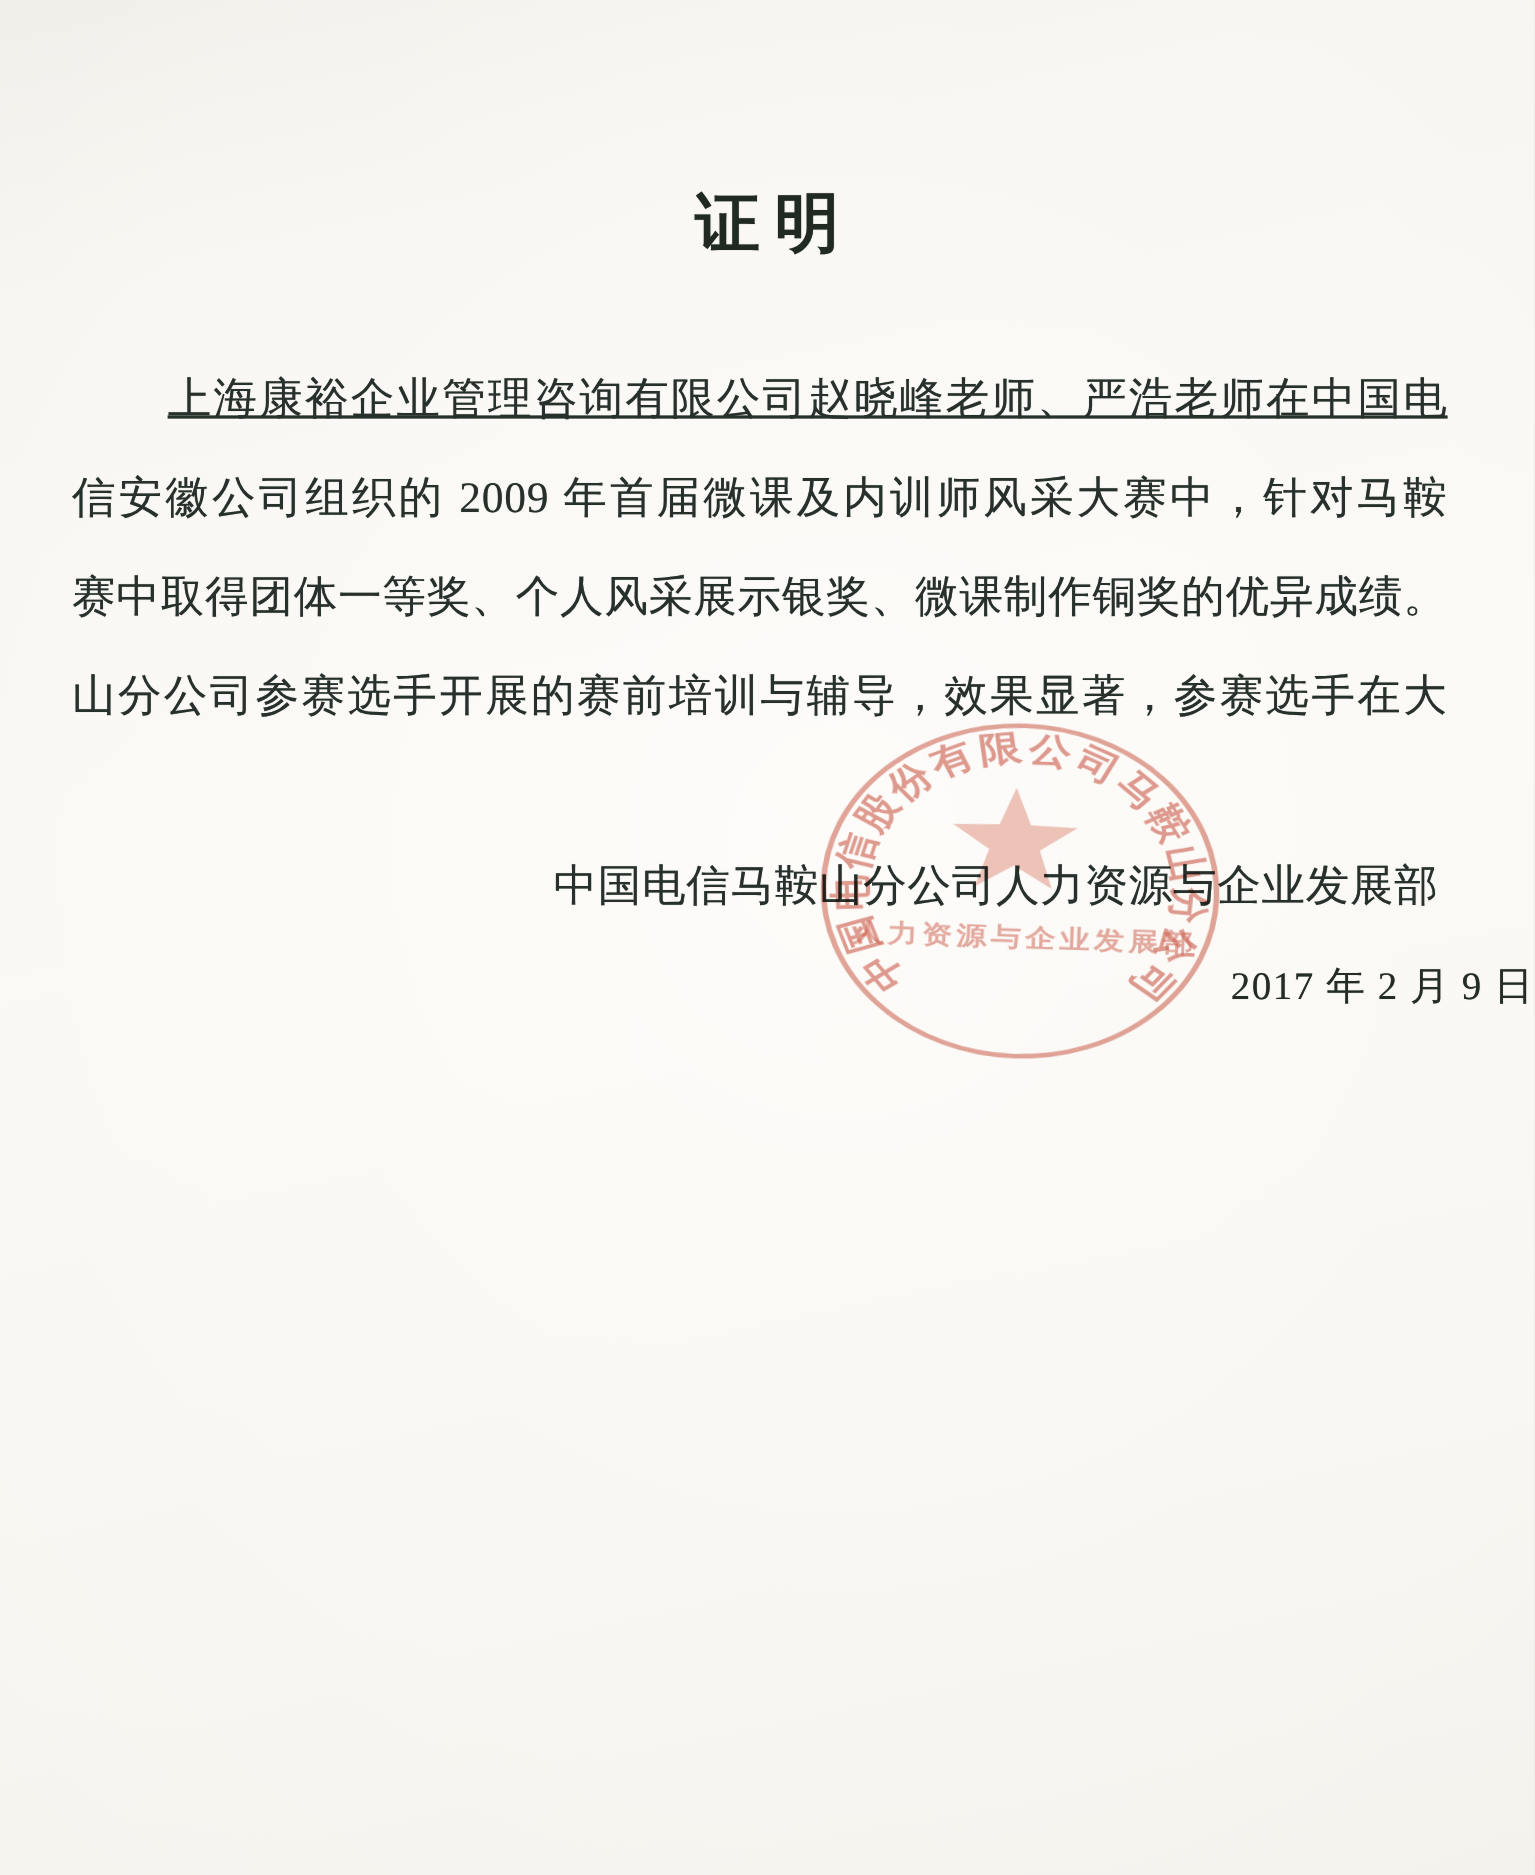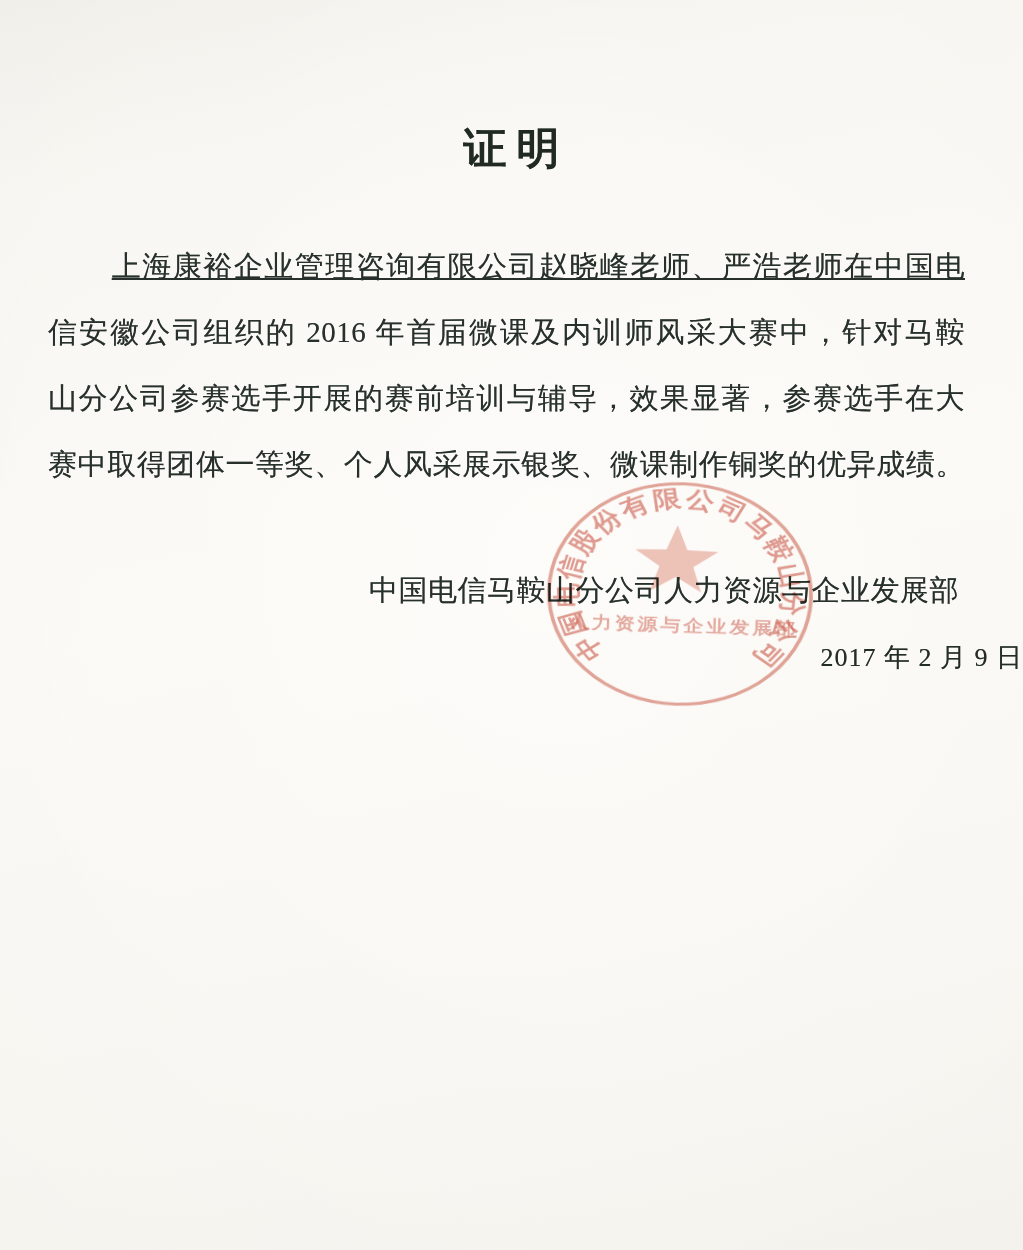--- a/index.html
+++ b/index.html
@@ -98,7 +98,7 @@
 
   <div class="doc-body">
     <div class="body-line indent">上海康裕企业管理咨询有限公司赵晓峰老师、严浩老师在中国电</div>
-    <div class="body-line">信安徽公司组织的 2016 年首届微课及内训师风采大赛中，针对马鞍</div>
+    <div class="body-line">信安徽公司组织的 2009 年首届微课及内训师风采大赛中，针对马鞍</div>
     <div class="body-line">山分公司参赛选手开展的赛前培训与辅导，效果显著，参赛选手在大</div>
     <div class="body-line">赛中取得团体一等奖、个人风采展示银奖、微课制作铜奖的优异成绩。</div>
   </div>

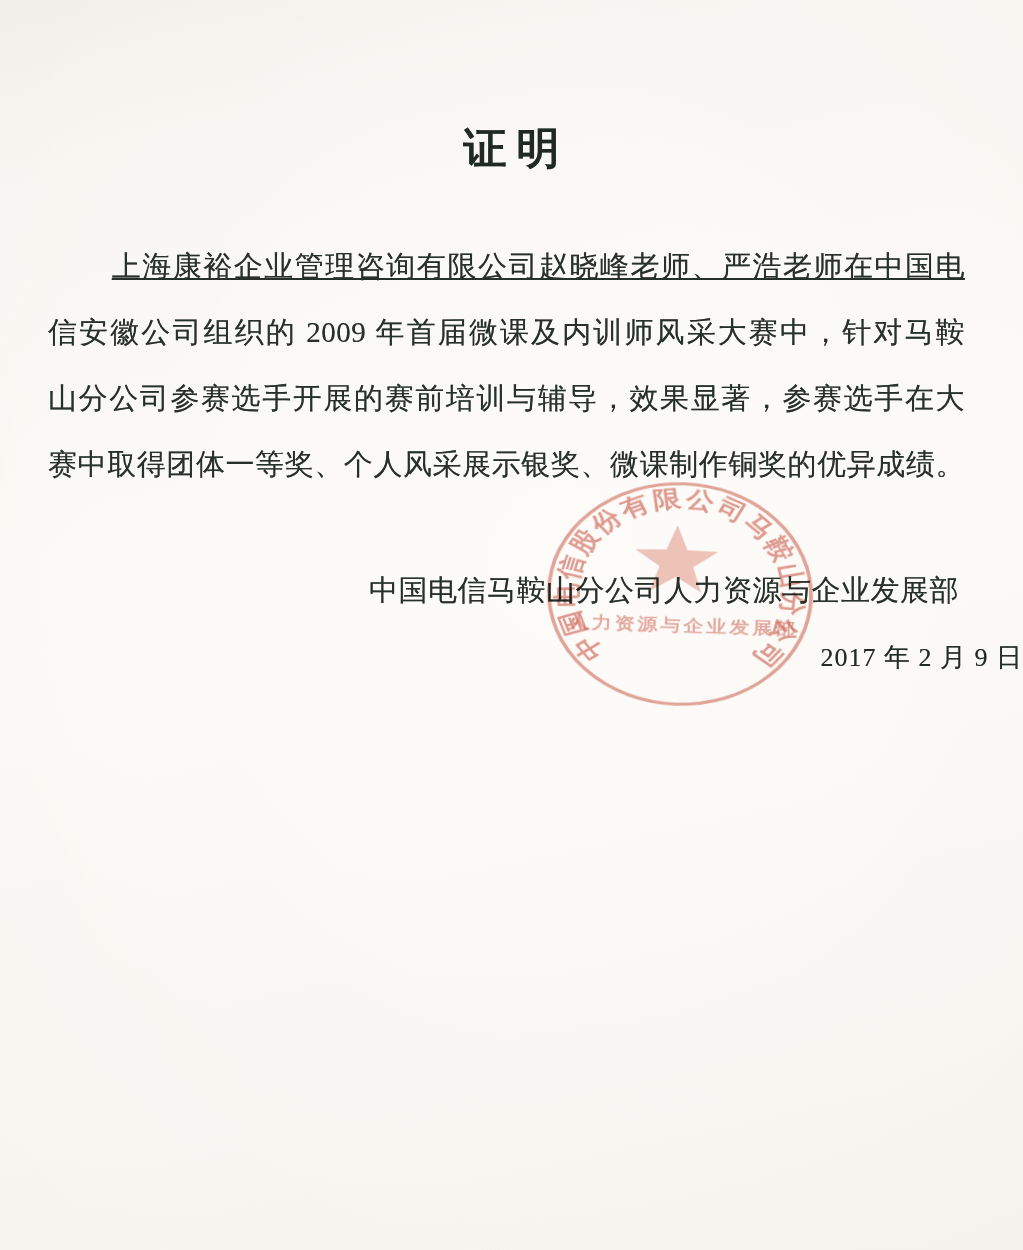--- a/index.html
+++ b/index.html
@@ -99,8 +99,8 @@
   <div class="doc-body">
     <div class="body-line indent">上海康裕企业管理咨询有限公司赵晓峰老师、严浩老师在中国电</div>
     <div class="body-line">信安徽公司组织的 2009 年首届微课及内训师风采大赛中，针对马鞍</div>
+    <div class="body-line">赛中取得团体一等奖、个人风采展示银奖、微课制作铜奖的优异成绩。</div>
     <div class="body-line">山分公司参赛选手开展的赛前培训与辅导，效果显著，参赛选手在大</div>
-    <div class="body-line">赛中取得团体一等奖、个人风采展示银奖、微课制作铜奖的优异成绩。</div>
   </div>
 
   <div class="sig-line">中国电信马鞍山分公司人力资源与企业发展部</div>

